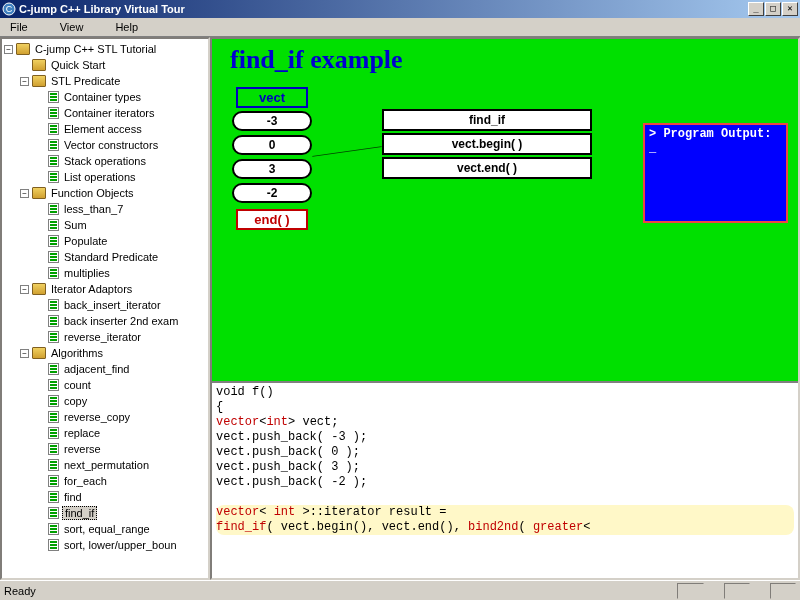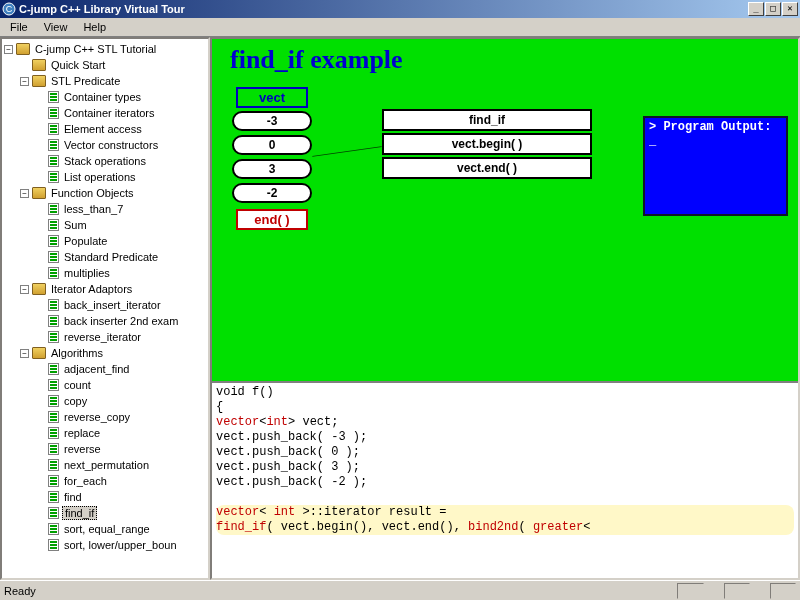--- a/index.html
+++ b/index.html
@@ -41,6 +41,7 @@
   align-items: center;
   padding: 0 2px;
   border-bottom: 1px solid #808080;
+  gap: 16px;
 }
 .menubar span { padding: 2px 8px; }
 .main {

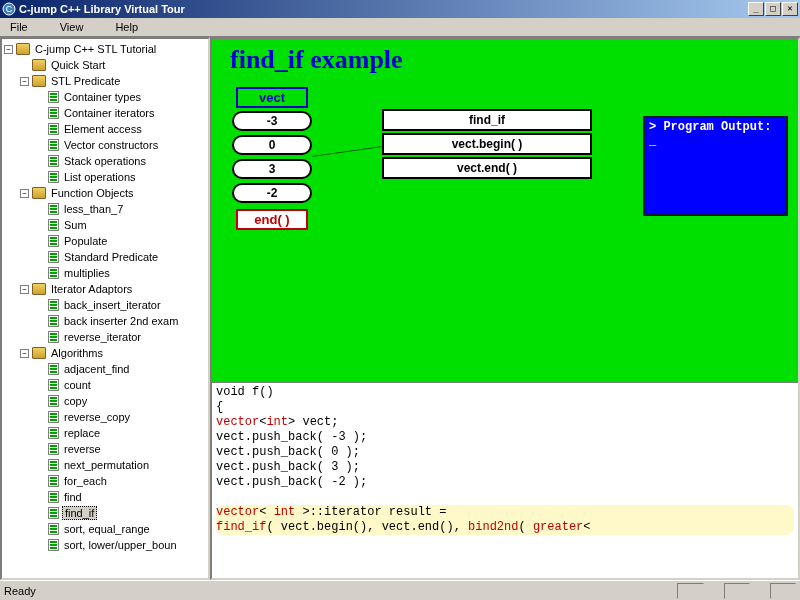--- a/index.html
+++ b/index.html
@@ -113,10 +113,10 @@
   text-align:center; font-weight:bold; font-size:12px; line-height:18px;
 }
 .output-box {
-  position:absolute; right:10px; top:77px;
+  position:absolute; right:10px; top:84px;
   width:145px; height:100px;
   background:#0000ff; color:white;
-  border:2px solid #0f172a;
+  border:2px solid #ef4444;
   font-family: "Courier New", monospace;
   font-size:12px; padding:2px 4px; font-weight:bold;
 }

